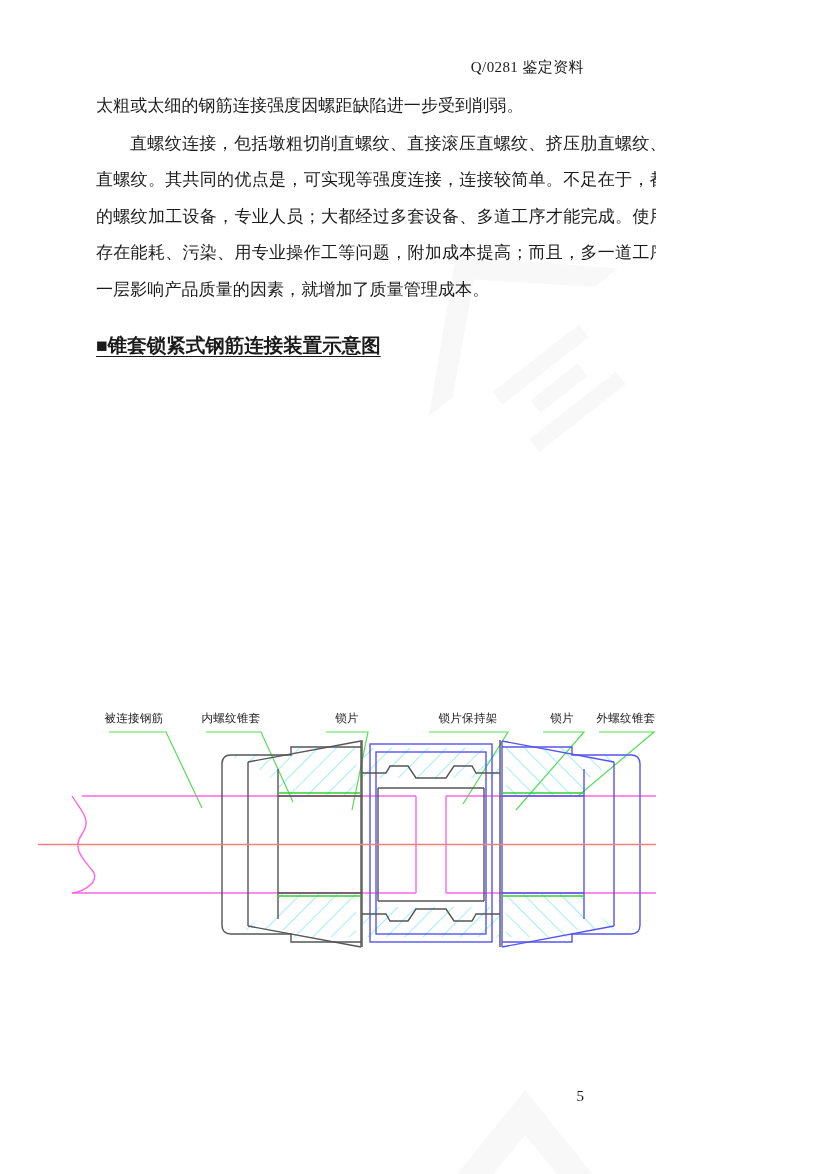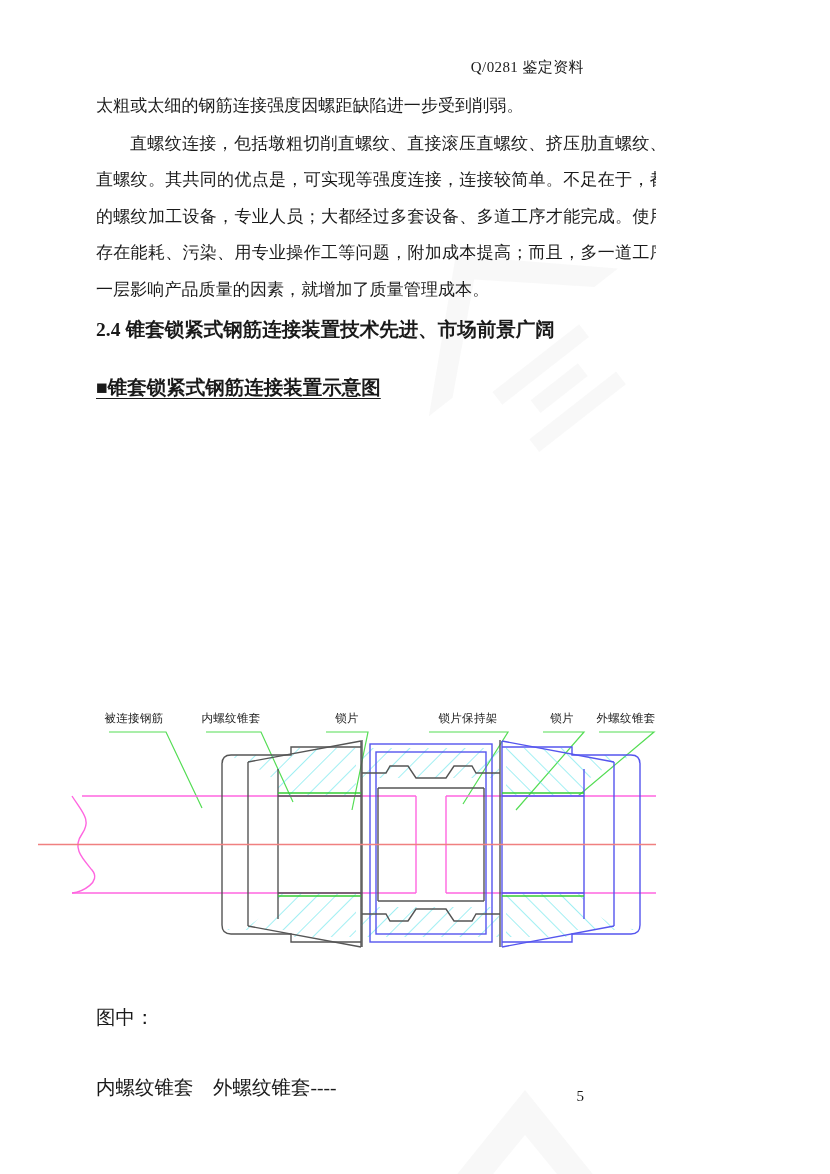--- a/index.html
+++ b/index.html
@@ -148,10 +148,6 @@
     <p class="para">太粗或太细的钢筋连接强度因螺距缺陷进一步受到削弱。</p>
     <p class="para indent">直螺纹连接，包括墩粗切削直螺纹、直接滚压直螺纹、挤压肋直螺纹、剥肋滚压直螺纹。其共同的优点是，可实现等强度连接，连接较简单。不足在于，都需要专用的螺纹加工设备，专业人员；大都经过多套设备、多道工序才能完成。使用设备，就存在能耗、污染、用专业操作工等问题，附加成本提高；而且，多一道工序就增加了一层影响产品质量的因素，就增加了质量管理成本。</p>
 
-    <h3 class="head">
-      <span class="num">2.4</span>
-      <span>锥套锁紧式钢筋连接装置技术先进、市场前景广阔</span>
-    </h3>
 
 
 

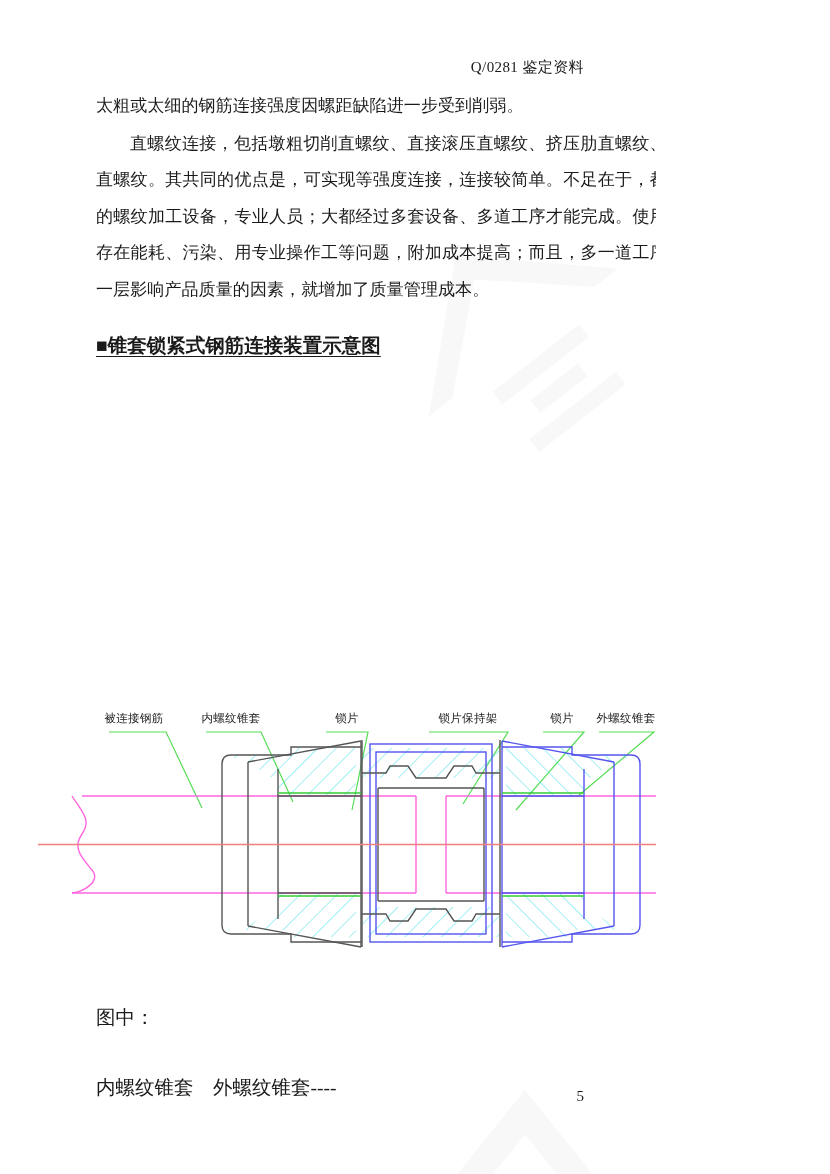--- a/index.html
+++ b/index.html
@@ -300,11 +300,6 @@
     </svg>
   </div>
 
-  <div class="below-fig">
-    <p>图中：</p>
-    <div class="gap"></div>
-    <p>内螺纹锥套　外螺纹锥套----</p>
-  </div>
 
   <div class="page-num">5</div>
 

